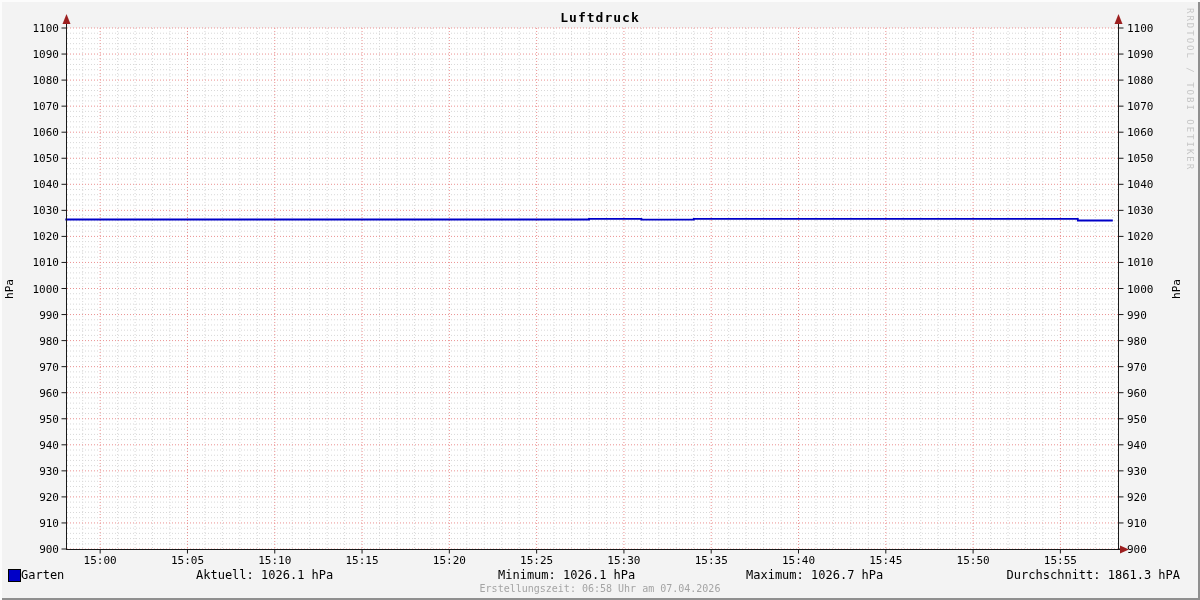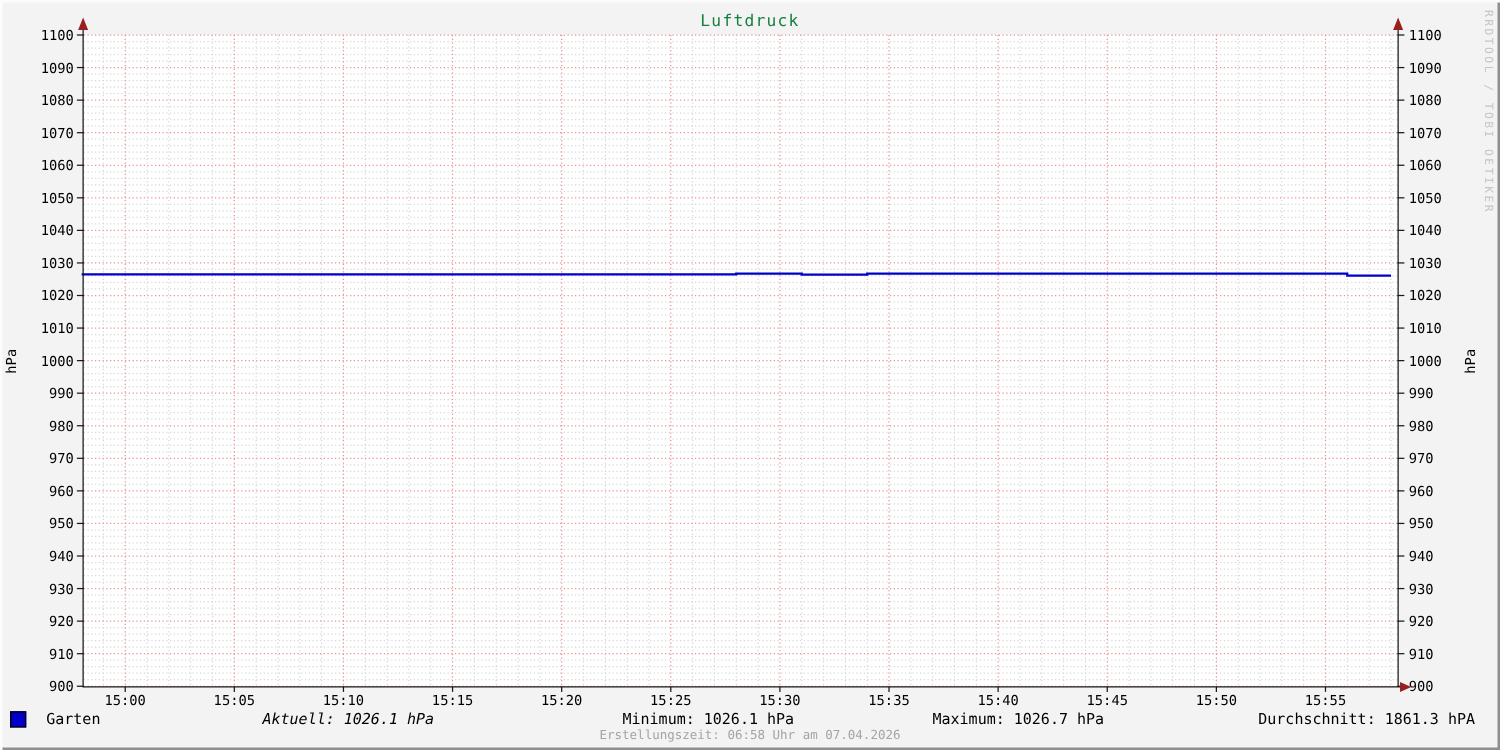--- a/index.html
+++ b/index.html
@@ -13,7 +13,7 @@
   }
   .chart-title{
     position:absolute;top:10px;left:0;width:100%;
-    text-align:center;font-size:13px;font-weight:normal;letter-spacing:1px;color:#15803d;
+    text-align:center;font-size:13px;font-weight:bold;letter-spacing:1px;color:#000000;
   }
   .ylabel{
     position:absolute;width:60px;height:14px;text-align:center;

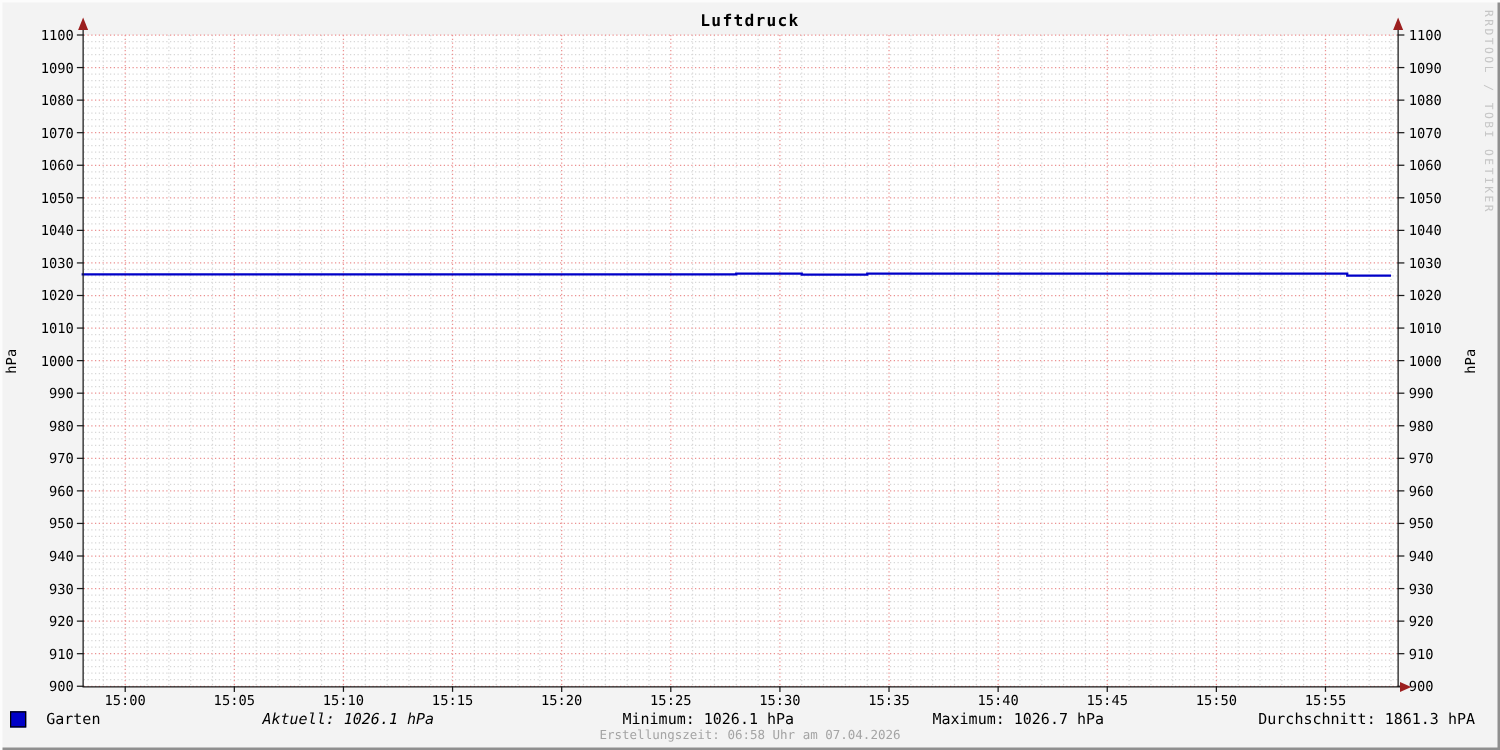--- a/index.html
+++ b/index.html
@@ -33,7 +33,7 @@
     position:absolute;left:8px;top:1px;width:11px;height:11px;
     border:1px solid #000;
   }
-  .legend-series{position:absolute;left:37px;top:0;}
+  .legend-series{position:absolute;left:21px;top:0;}
   .stat{position:absolute;top:0;white-space:pre;}
   .stat.aktuell{left:210px;font-style:italic;}
   .stat.minimum{left:498px;}

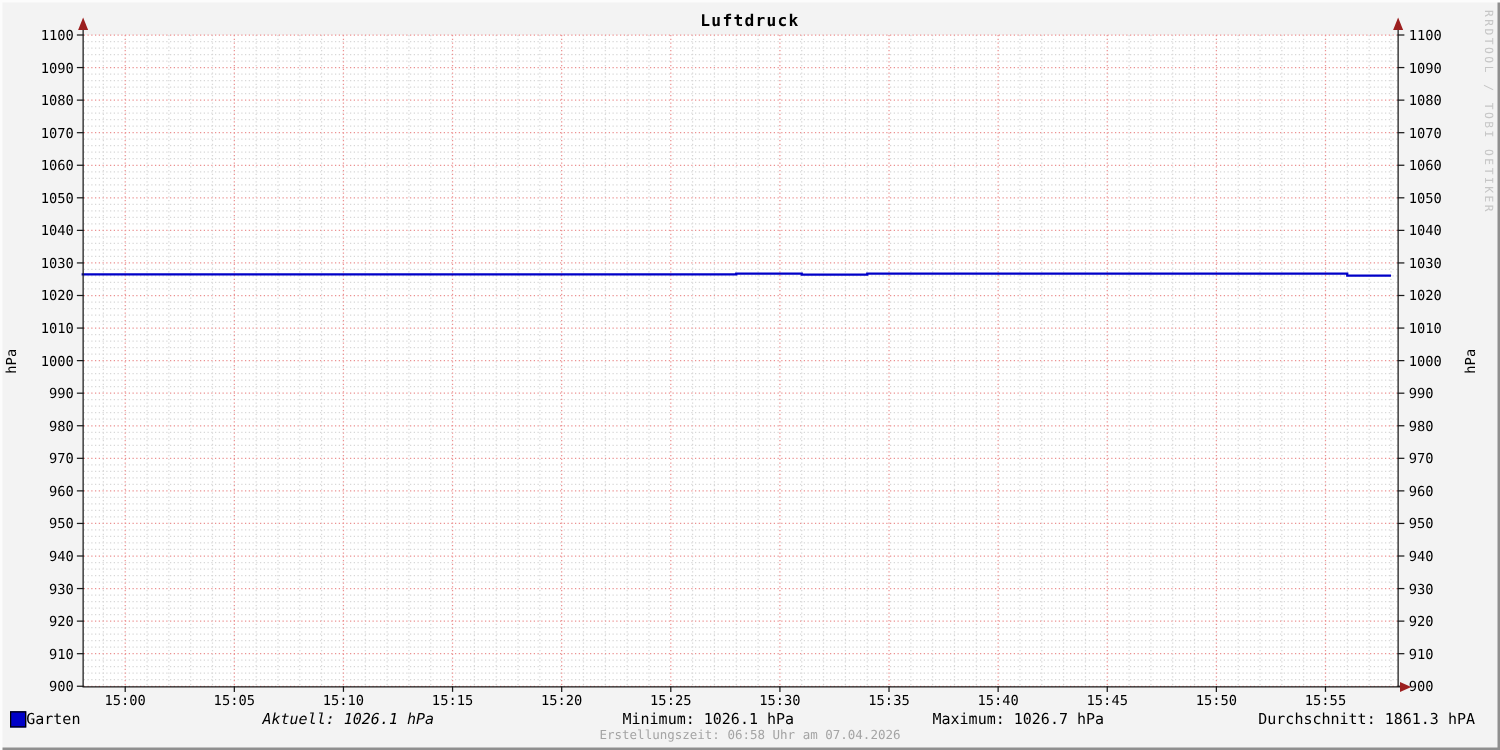--- a/index.html
+++ b/index.html
@@ -35,7 +35,7 @@
   }
   .legend-series{position:absolute;left:21px;top:0;}
   .stat{position:absolute;top:0;white-space:pre;}
-  .stat.aktuell{left:210px;font-style:italic;}
+  .stat.aktuell{left:196px;}
   .stat.minimum{left:498px;}
   .stat.maximum{left:746px;}
   .stat.durchschnitt{right:20px;}

